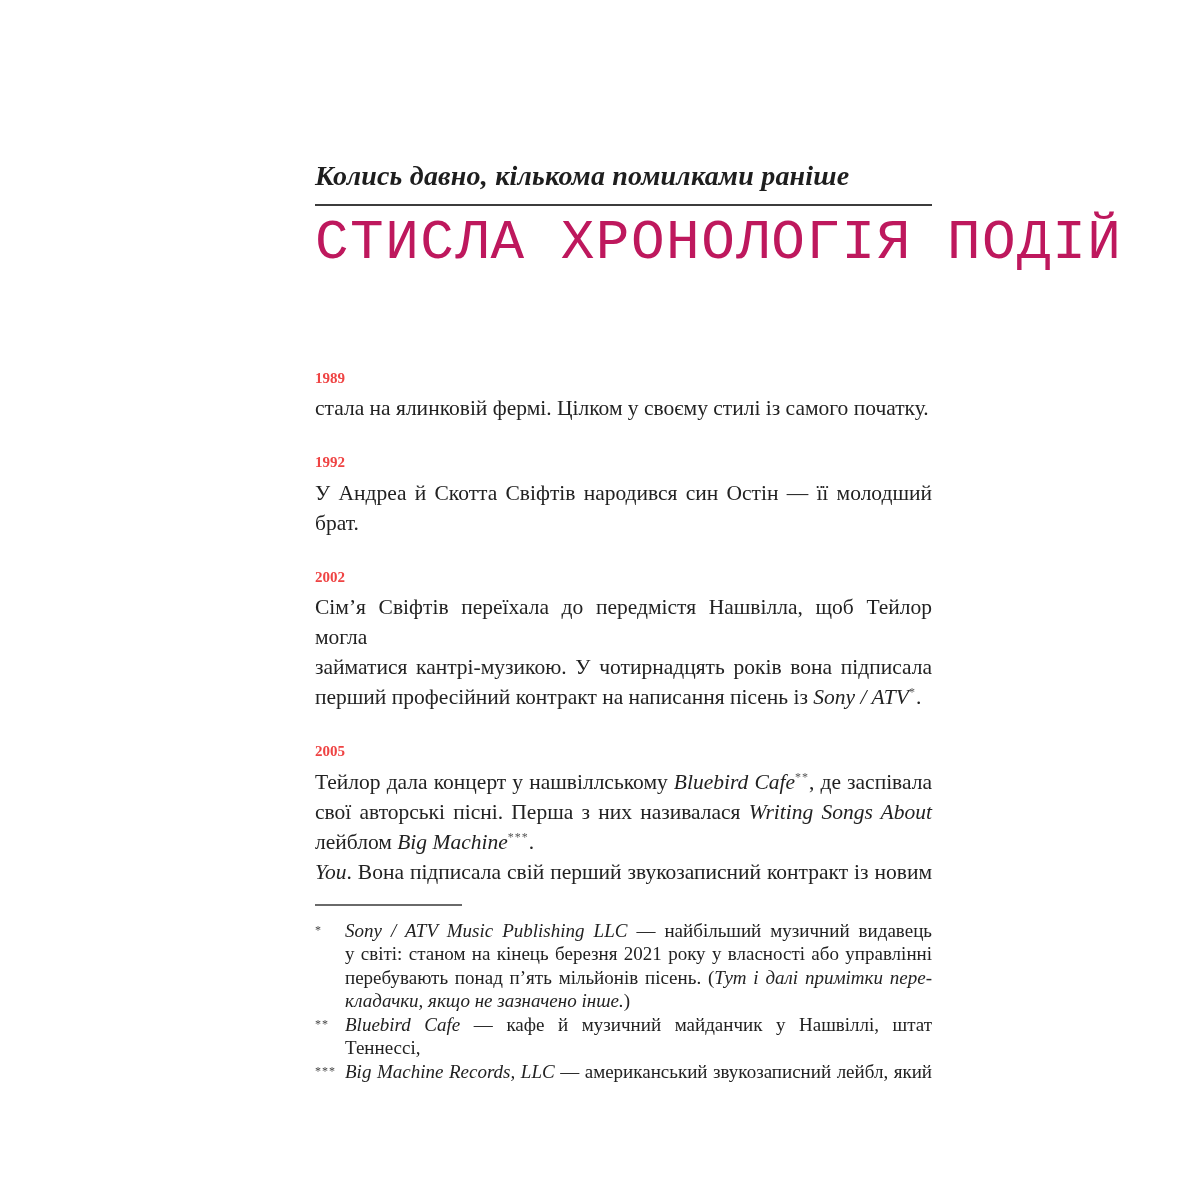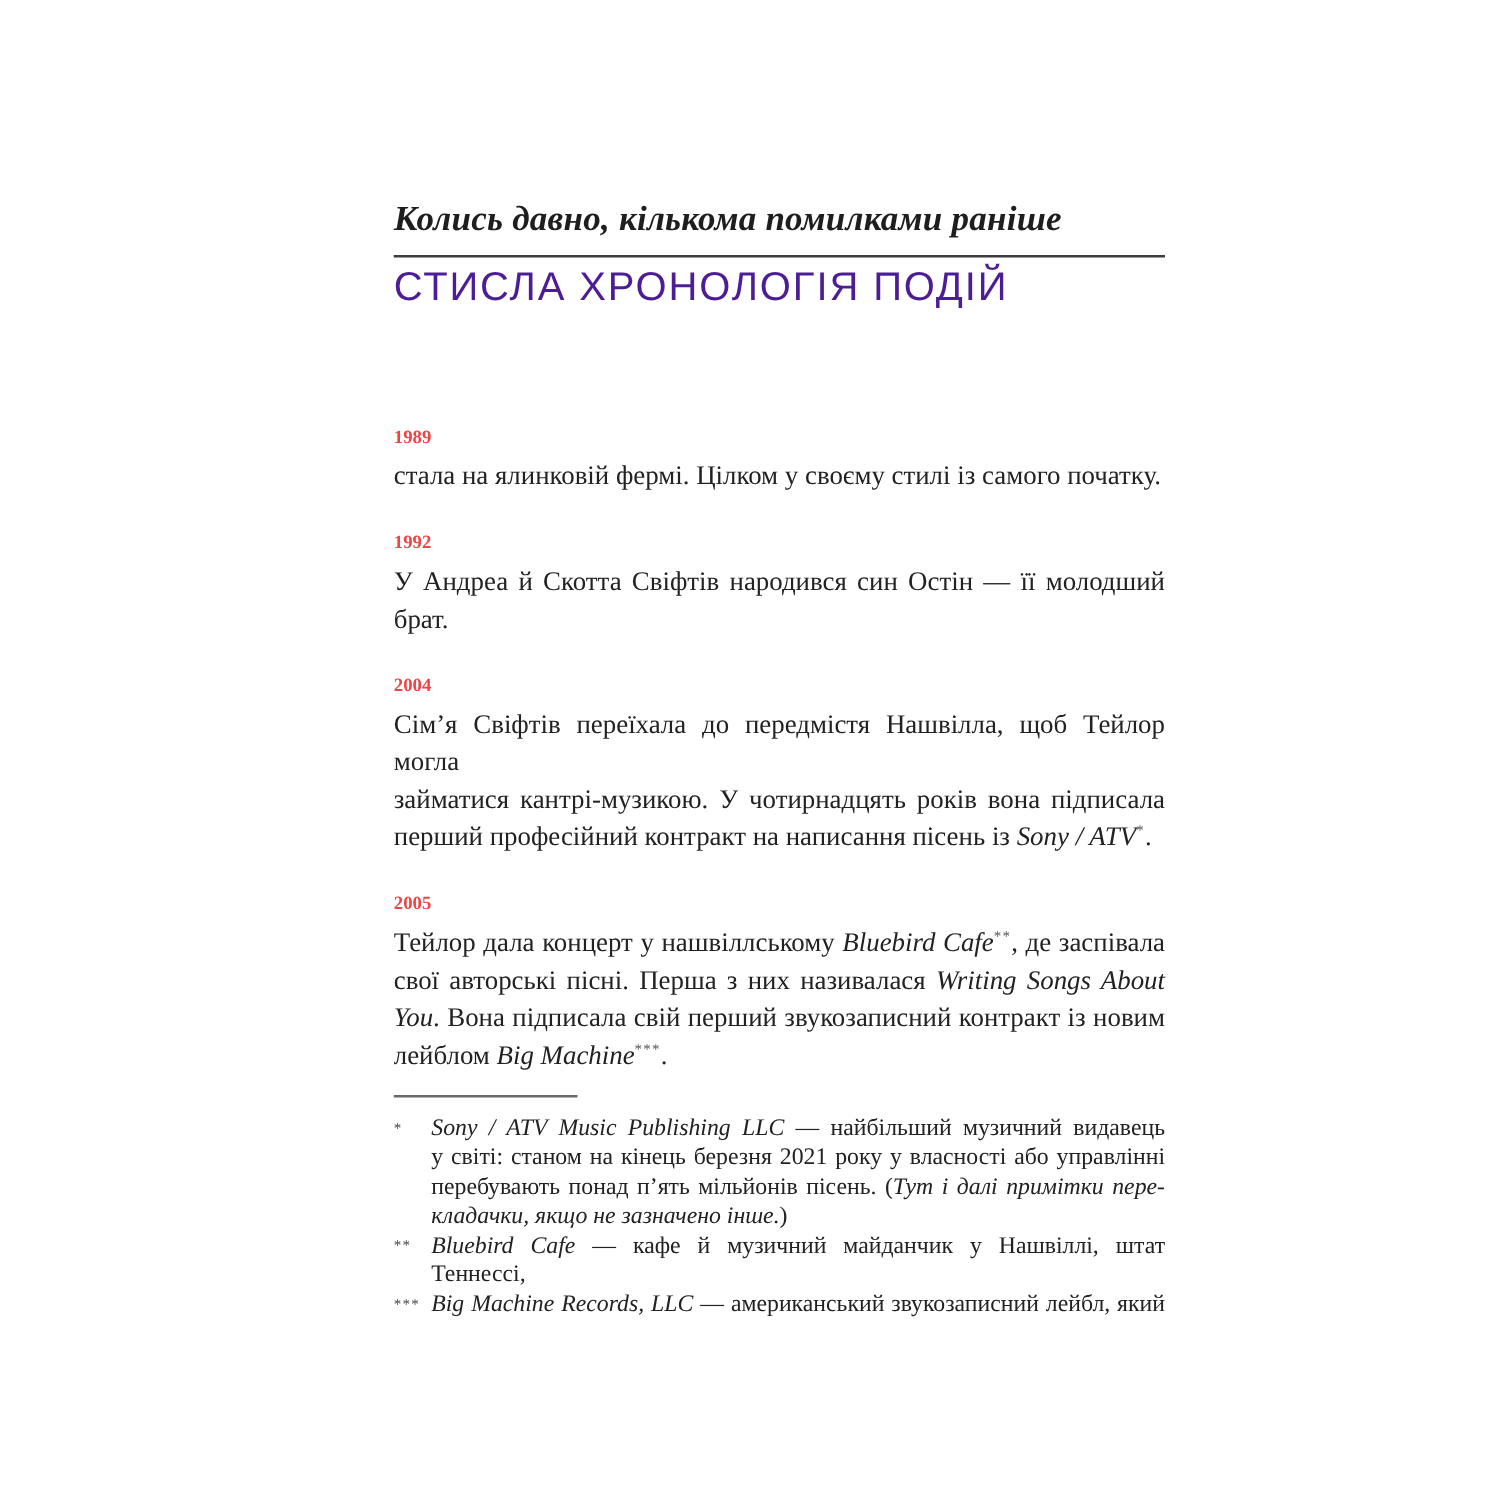--- a/index.html
+++ b/index.html
@@ -33,12 +33,12 @@
     margin: 0 0 5px 0;
   }
   .main-title {
-    font-family: Liberation Sans, sans-serif;
+    font-family: Liberation Mono, monospace;
     font-weight: 300;
-    font-size: 32px;
+    font-size: 56px;
     line-height: 1.15;
     letter-spacing: 1.5px;
-    color: #4c1d95;
+    color: #be185d;
     margin: 0;
     white-space: nowrap;
   }

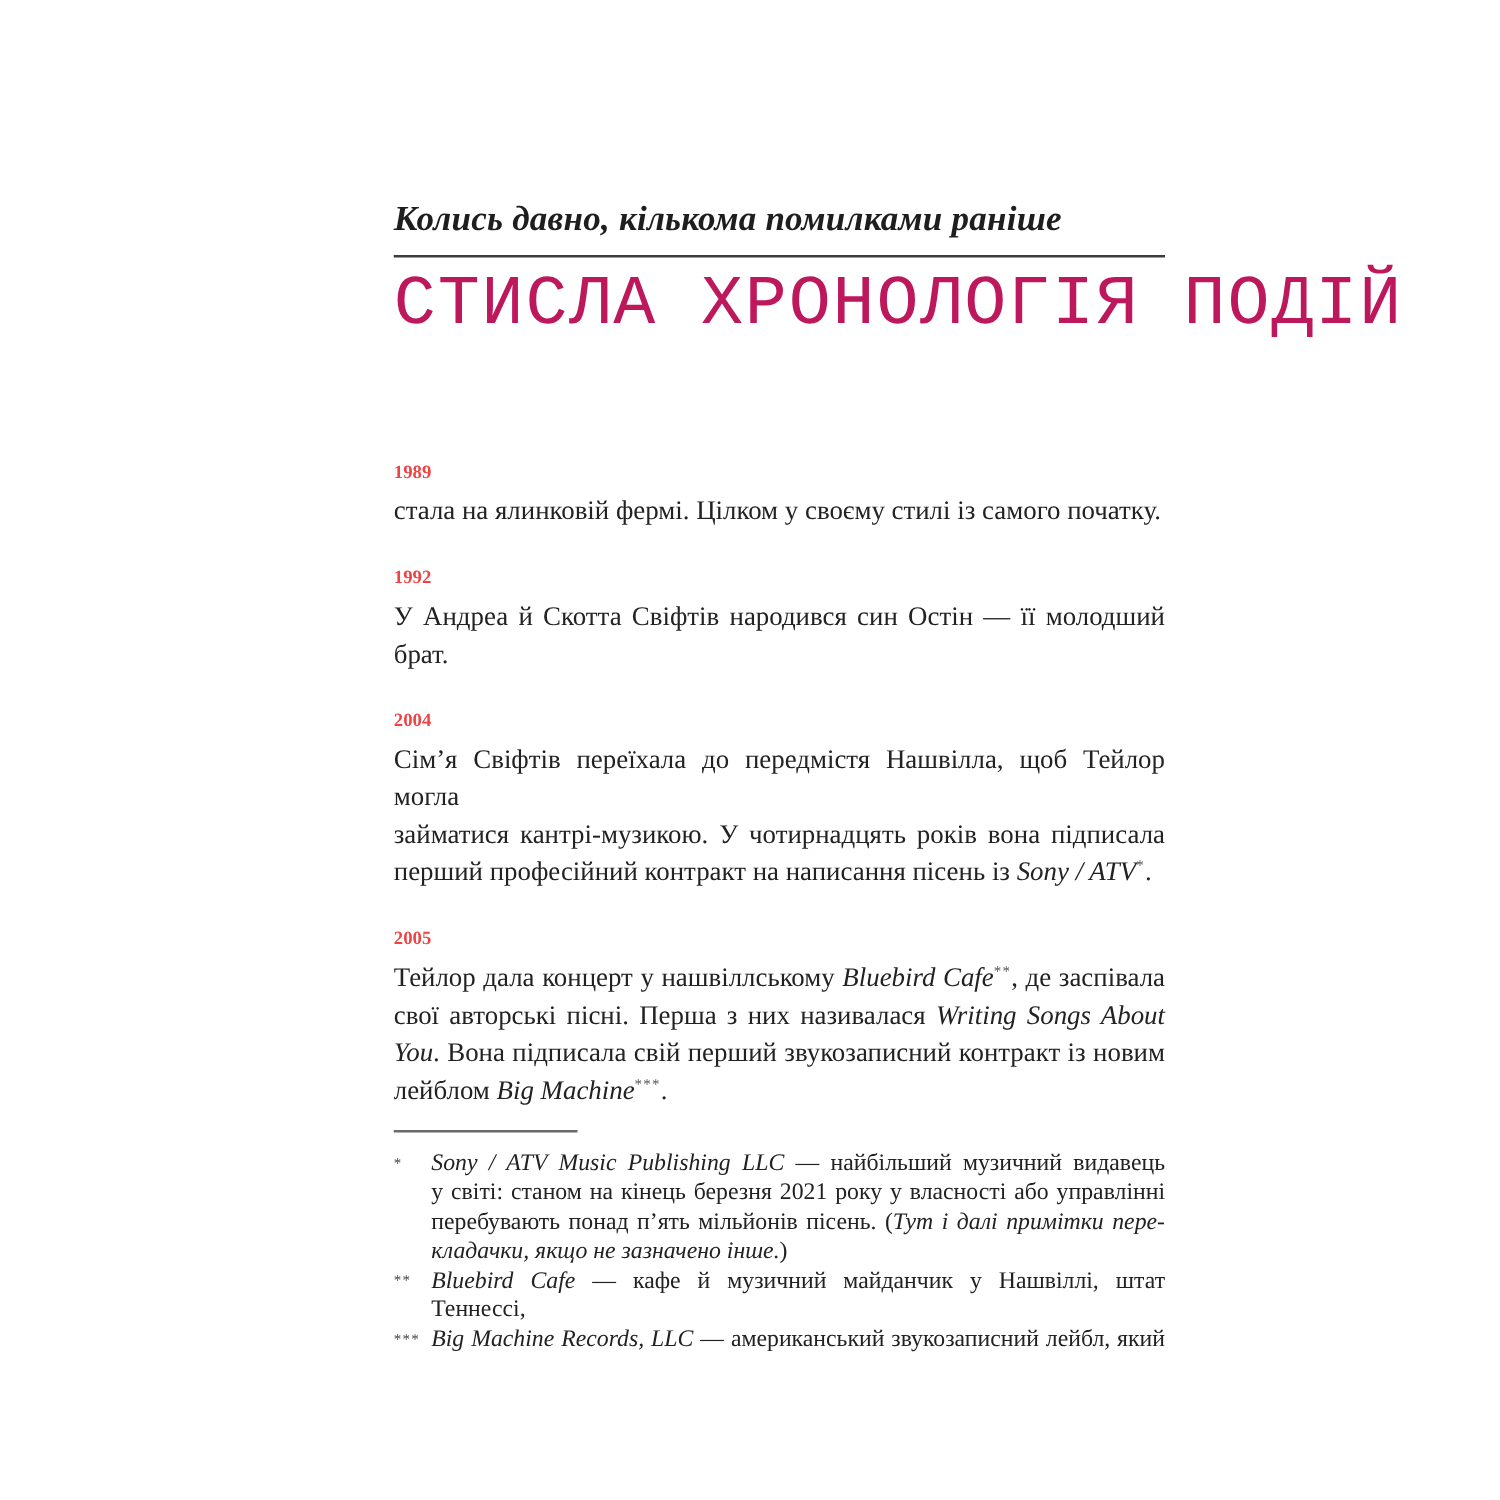--- a/index.html
+++ b/index.html
@@ -120,7 +120,7 @@
           </div>
         </article>
         <article class="entry">
-          <div class="entry-year">2004</div>
+          <div class="entry-year">2002</div>
           <div class="entry-body">
             <div class="line jl"><span>Сім’я Свіфтів переїхала до передмістя Нашвілла, щоб Тейлор могла</span></div>
             <div class="line jl"><span>займатися кантрі-музикою. У чотирнадцять років вона підписала</span></div>

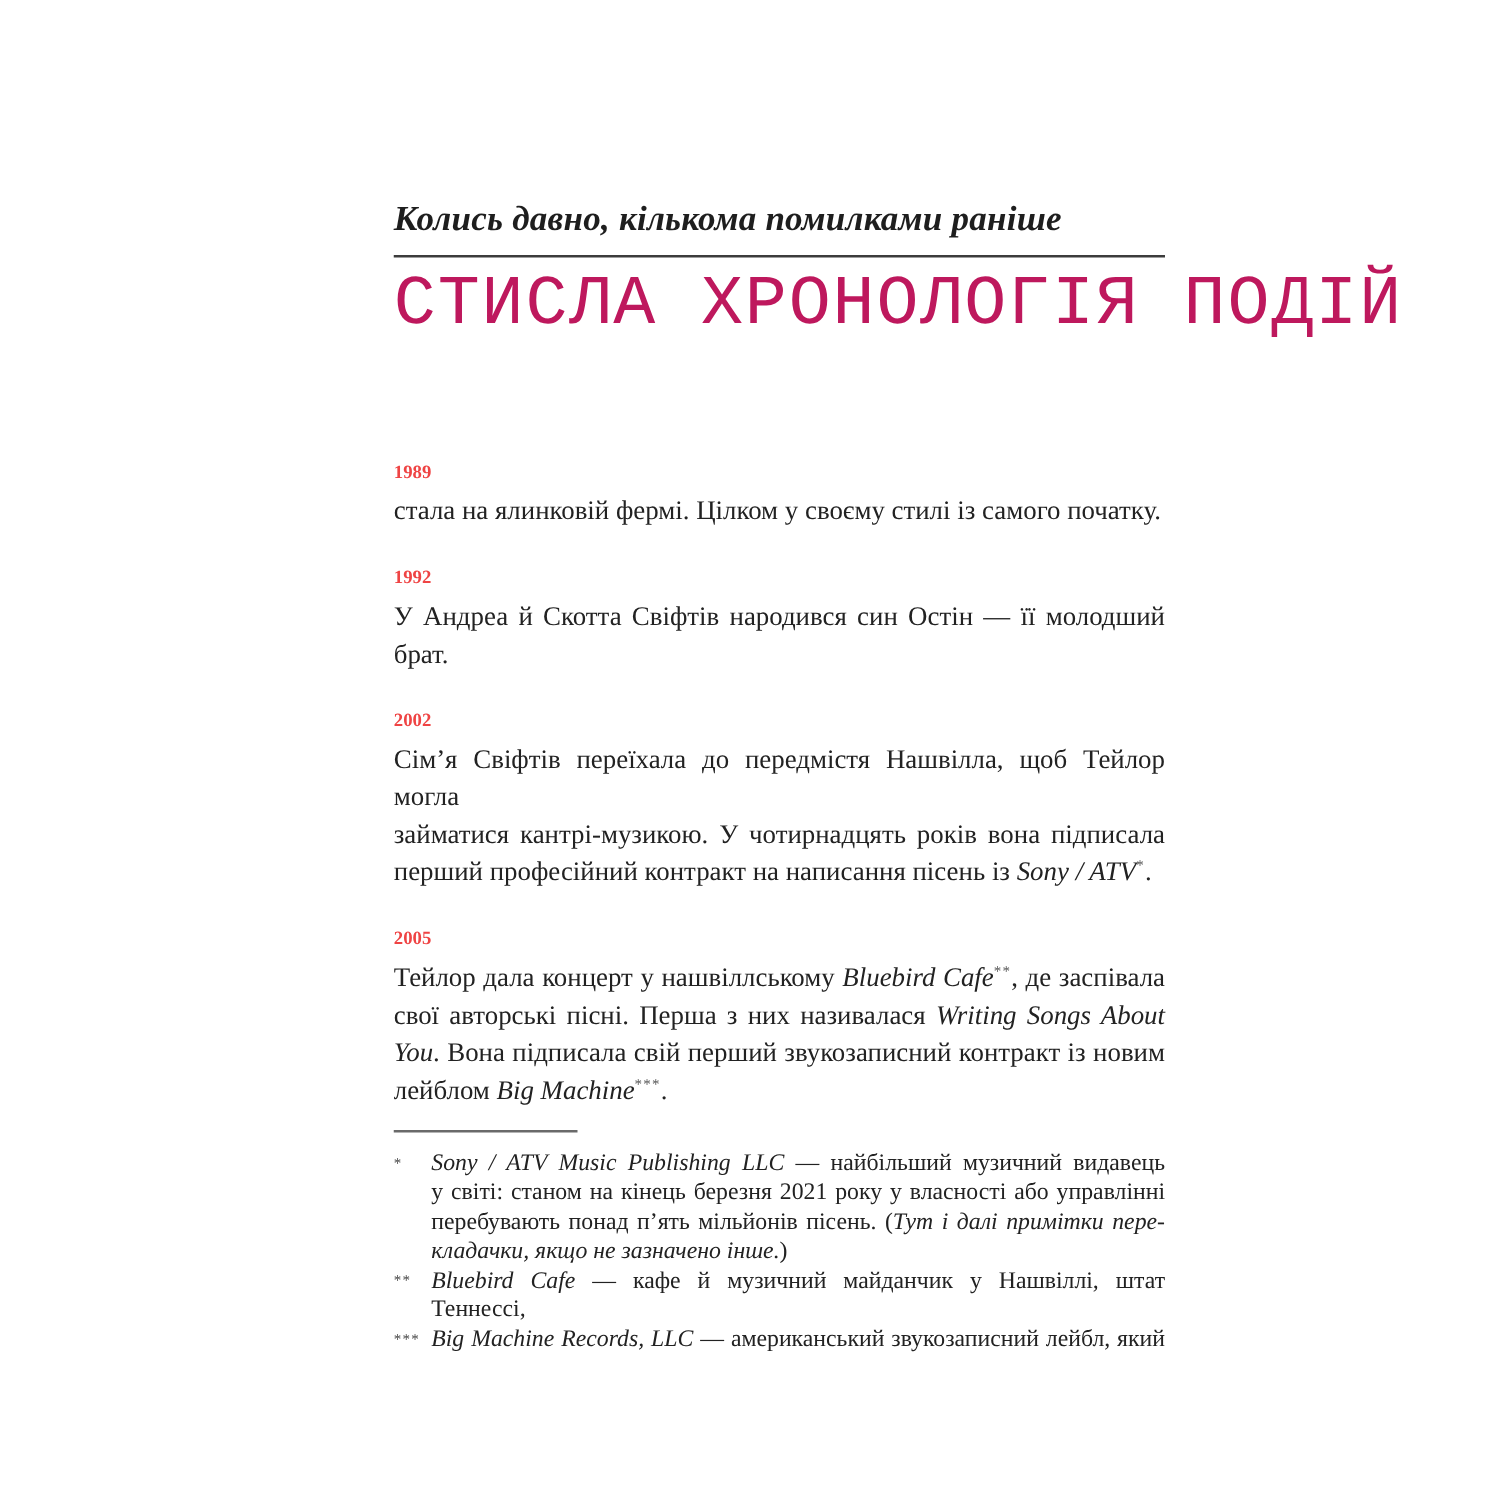--- a/index.html
+++ b/index.html
@@ -132,8 +132,8 @@
           <div class="entry-body">
             <div class="line jl"><span>Тейлор дала концерт у нашвіллському </span><span class="it">Bluebird Cafe</span><span class="sup">**</span><span>, де заспівала</span></div>
             <div class="line jl"><span>свої авторські пісні. Перша з них називалася </span><span class="it">Writing Songs About</span></div>
+            <div class="line"><span>лейблом </span><span class="it">Big Machine</span><span class="sup">***</span><span>.</span></div>
             <div class="line jl"><span class="it">You</span><span>. Вона підписала свій перший звукозаписний контракт із новим</span></div>
-            <div class="line"><span>лейблом </span><span class="it">Big Machine</span><span class="sup">***</span><span>.</span></div>
           </div>
         </article>
       </section>

